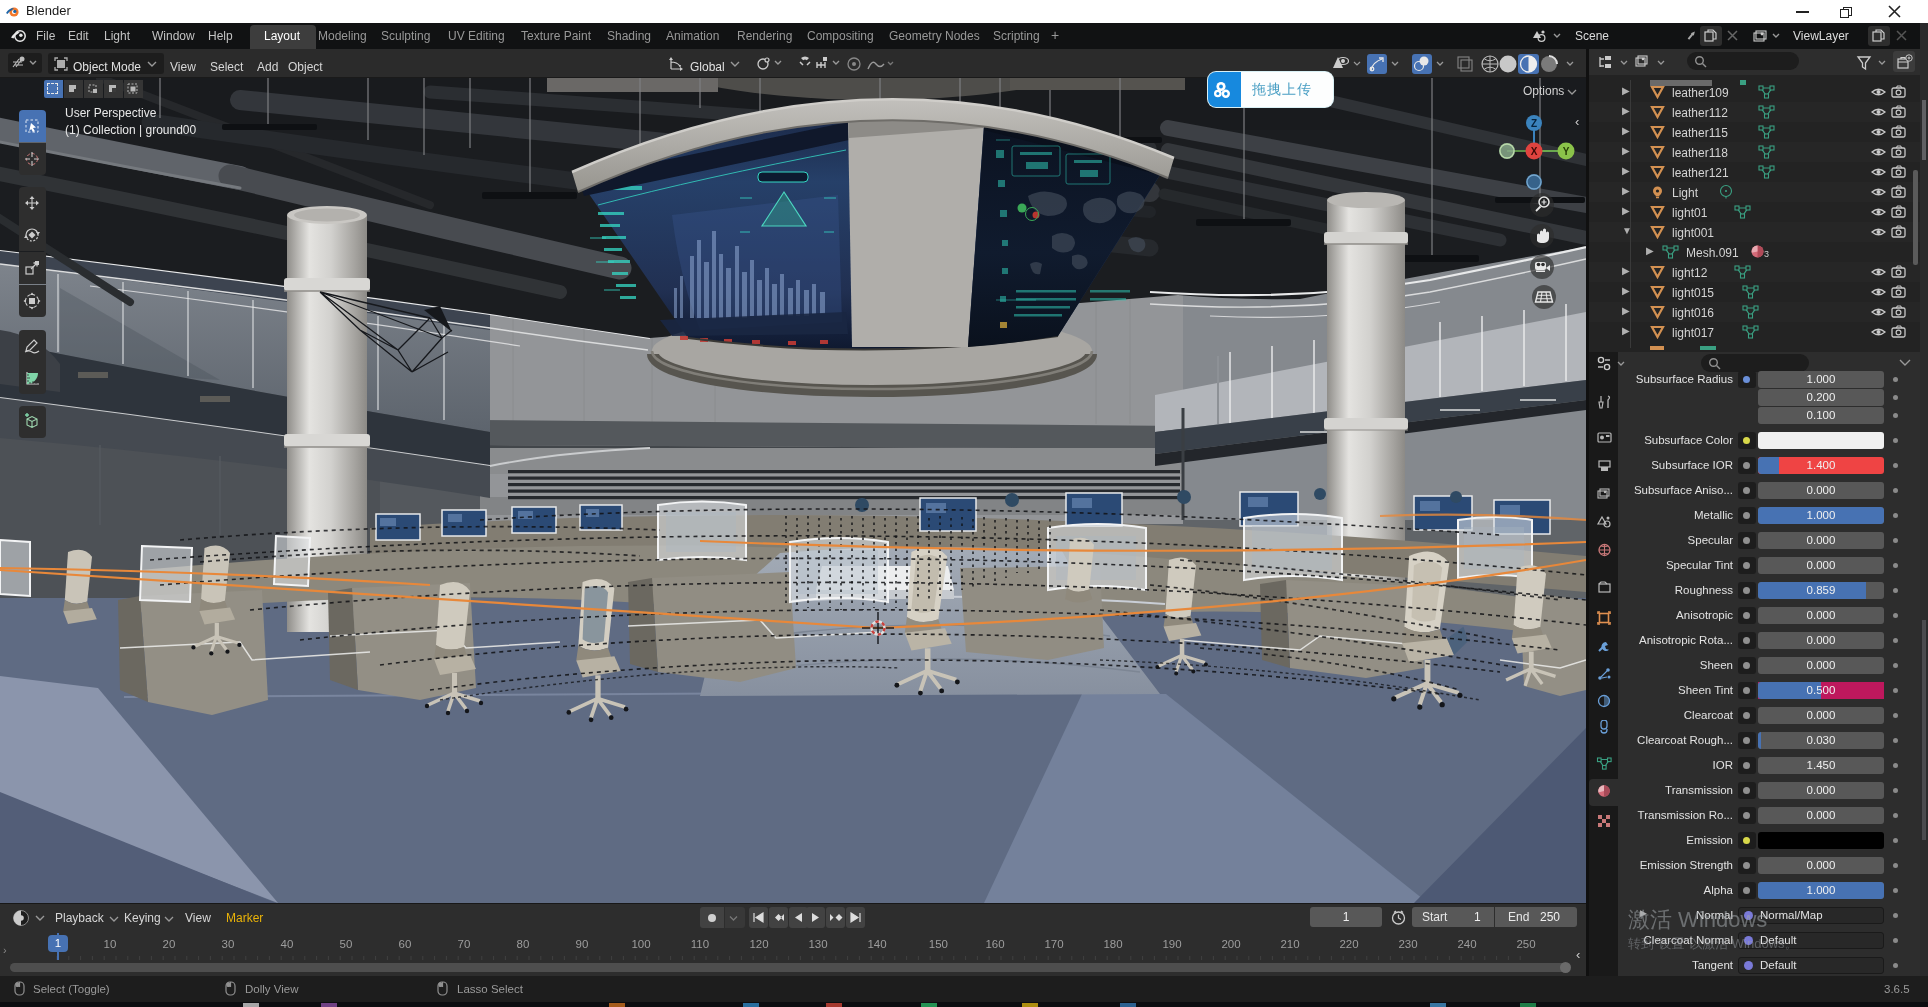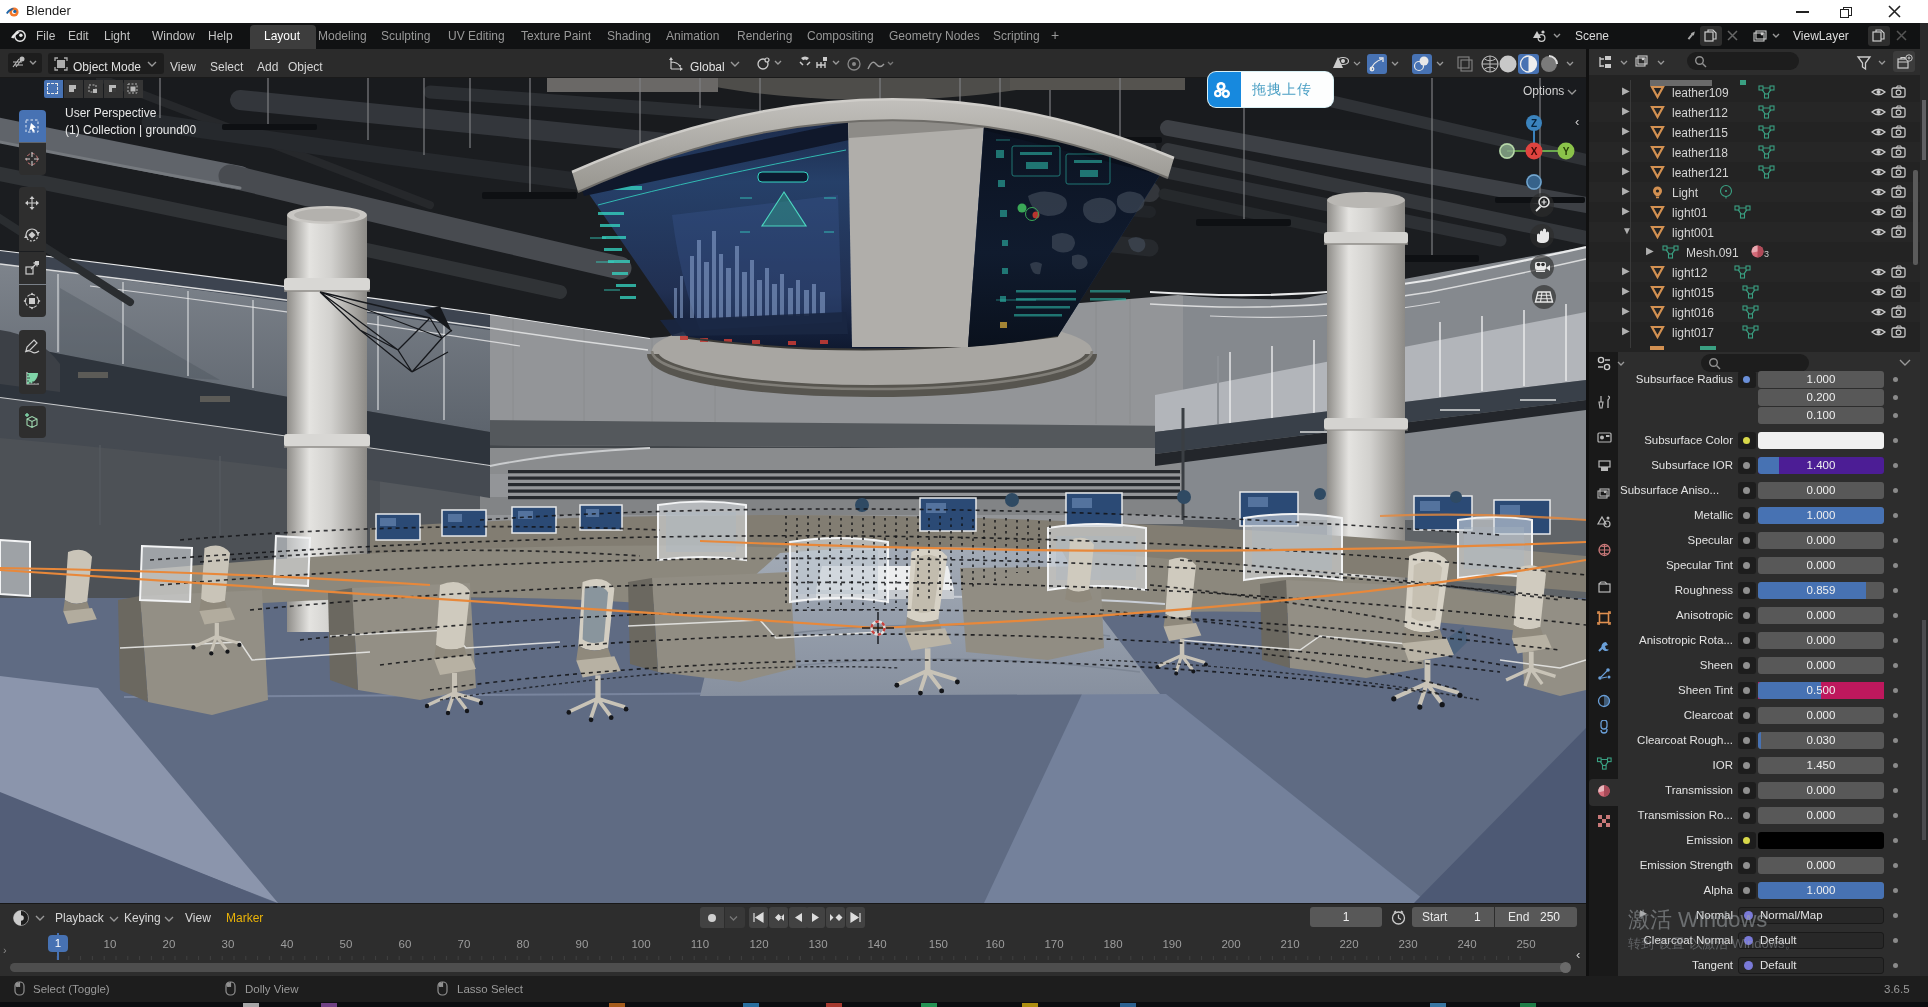--- a/index.html
+++ b/index.html
@@ -1230,7 +1230,7 @@
 <div class="txt" style="left:1620px;top:459px;width:113px;text-align:right;font-size:11.5px;color:#e2e2e2;overflow:hidden">Subsurface IOR</div>
 <div class="abs" style="left:1738px;top:457px;width:18px;height:17px;background:#1d1d1d;border-radius:3px"></div>
 <div class="abs" style="left:1743px;top:462px;width:7px;height:7px;border-radius:50%;background:#909090"></div>
-<div class="abs" style="left:1758px;top:457px;width:126px;height:17px;background:#4c1d95;border-radius:3px;overflow:hidden">
+<div class="abs" style="left:1758px;top:457px;width:126px;height:17px;background:#ef4444;border-radius:3px;overflow:hidden">
     <div class="abs" style="left:0;top:0;width:21px;height:17px;background:#4772b3;border-radius:3px 0 0 3px"></div>
     <div class="abs" style="left:0;top:0;width:126px;height:17px;text-align:center;font-size:11.5px;color:#f0f0f0;line-height:17px">1.400</div>
   </div>

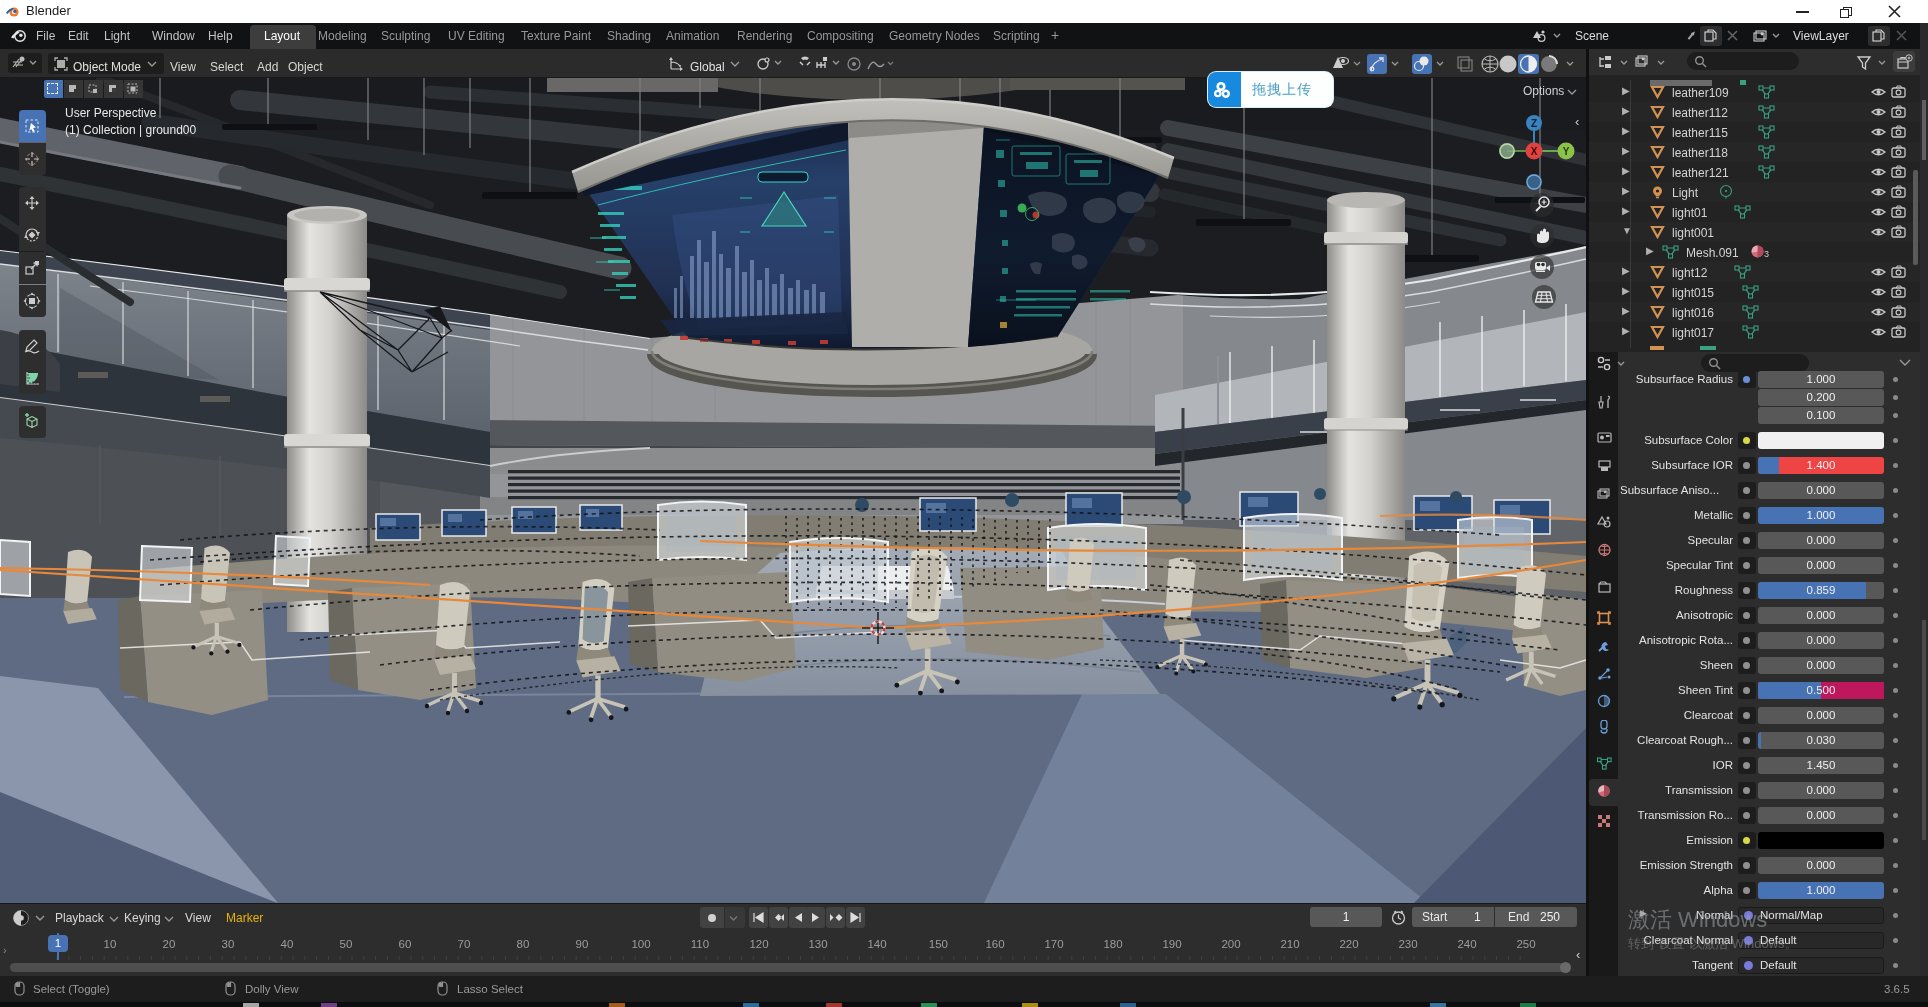--- a/index.html
+++ b/index.html
@@ -1235,7 +1235,7 @@
     <div class="abs" style="left:0;top:0;width:126px;height:17px;text-align:center;font-size:11.5px;color:#f0f0f0;line-height:17px">1.400</div>
   </div>
 <div class="abs" style="left:1893px;top:463px;width:5px;height:5px;border-radius:50%;background:#8a8a8a"></div>
-<div class="txt" style="left:1620px;top:484px;width:113px;text-align:left;font-size:11.5px;color:#e2e2e2;overflow:hidden">Subsurface Aniso...</div>
+<div class="txt" style="left:1620px;top:484px;width:113px;text-align:right;font-size:11.5px;color:#e2e2e2;overflow:hidden">Subsurface Aniso...</div>
 <div class="abs" style="left:1738px;top:482px;width:18px;height:17px;background:#1d1d1d;border-radius:3px"></div>
 <div class="abs" style="left:1743px;top:487px;width:7px;height:7px;border-radius:50%;background:#909090"></div>
 <div class="abs" style="left:1758px;top:482px;width:126px;height:17px;background:#585858;border-radius:3px;overflow:hidden">

